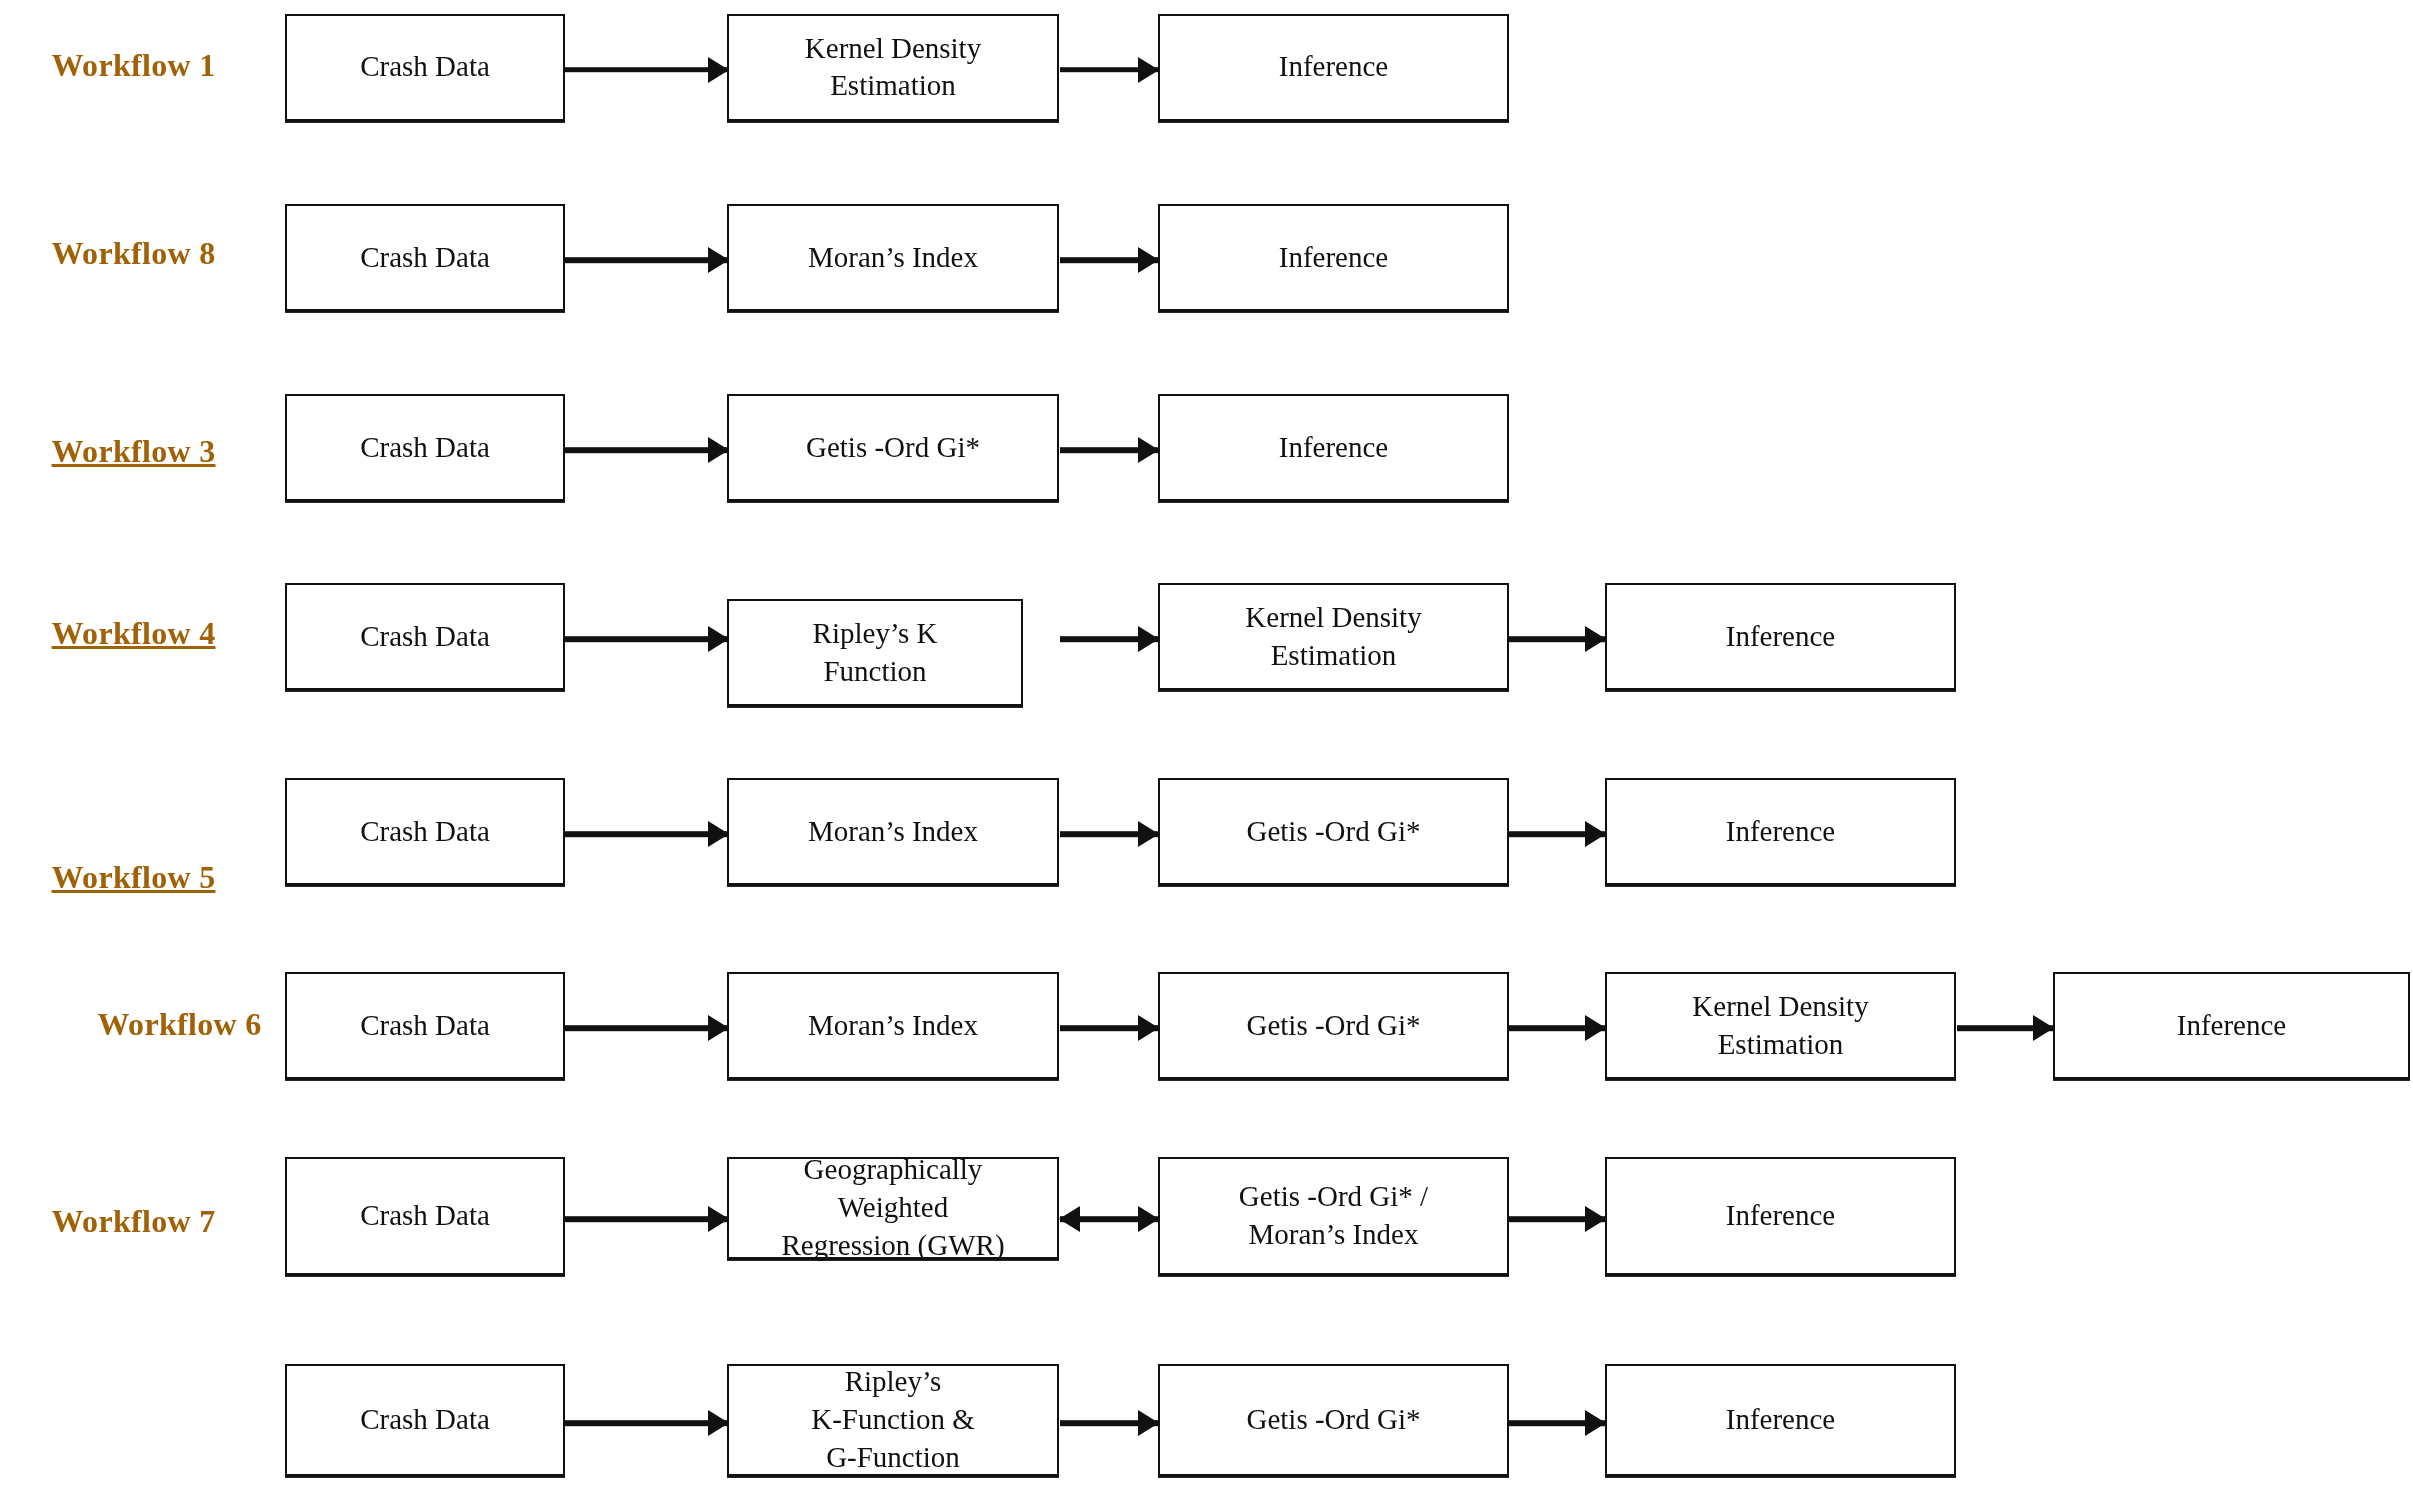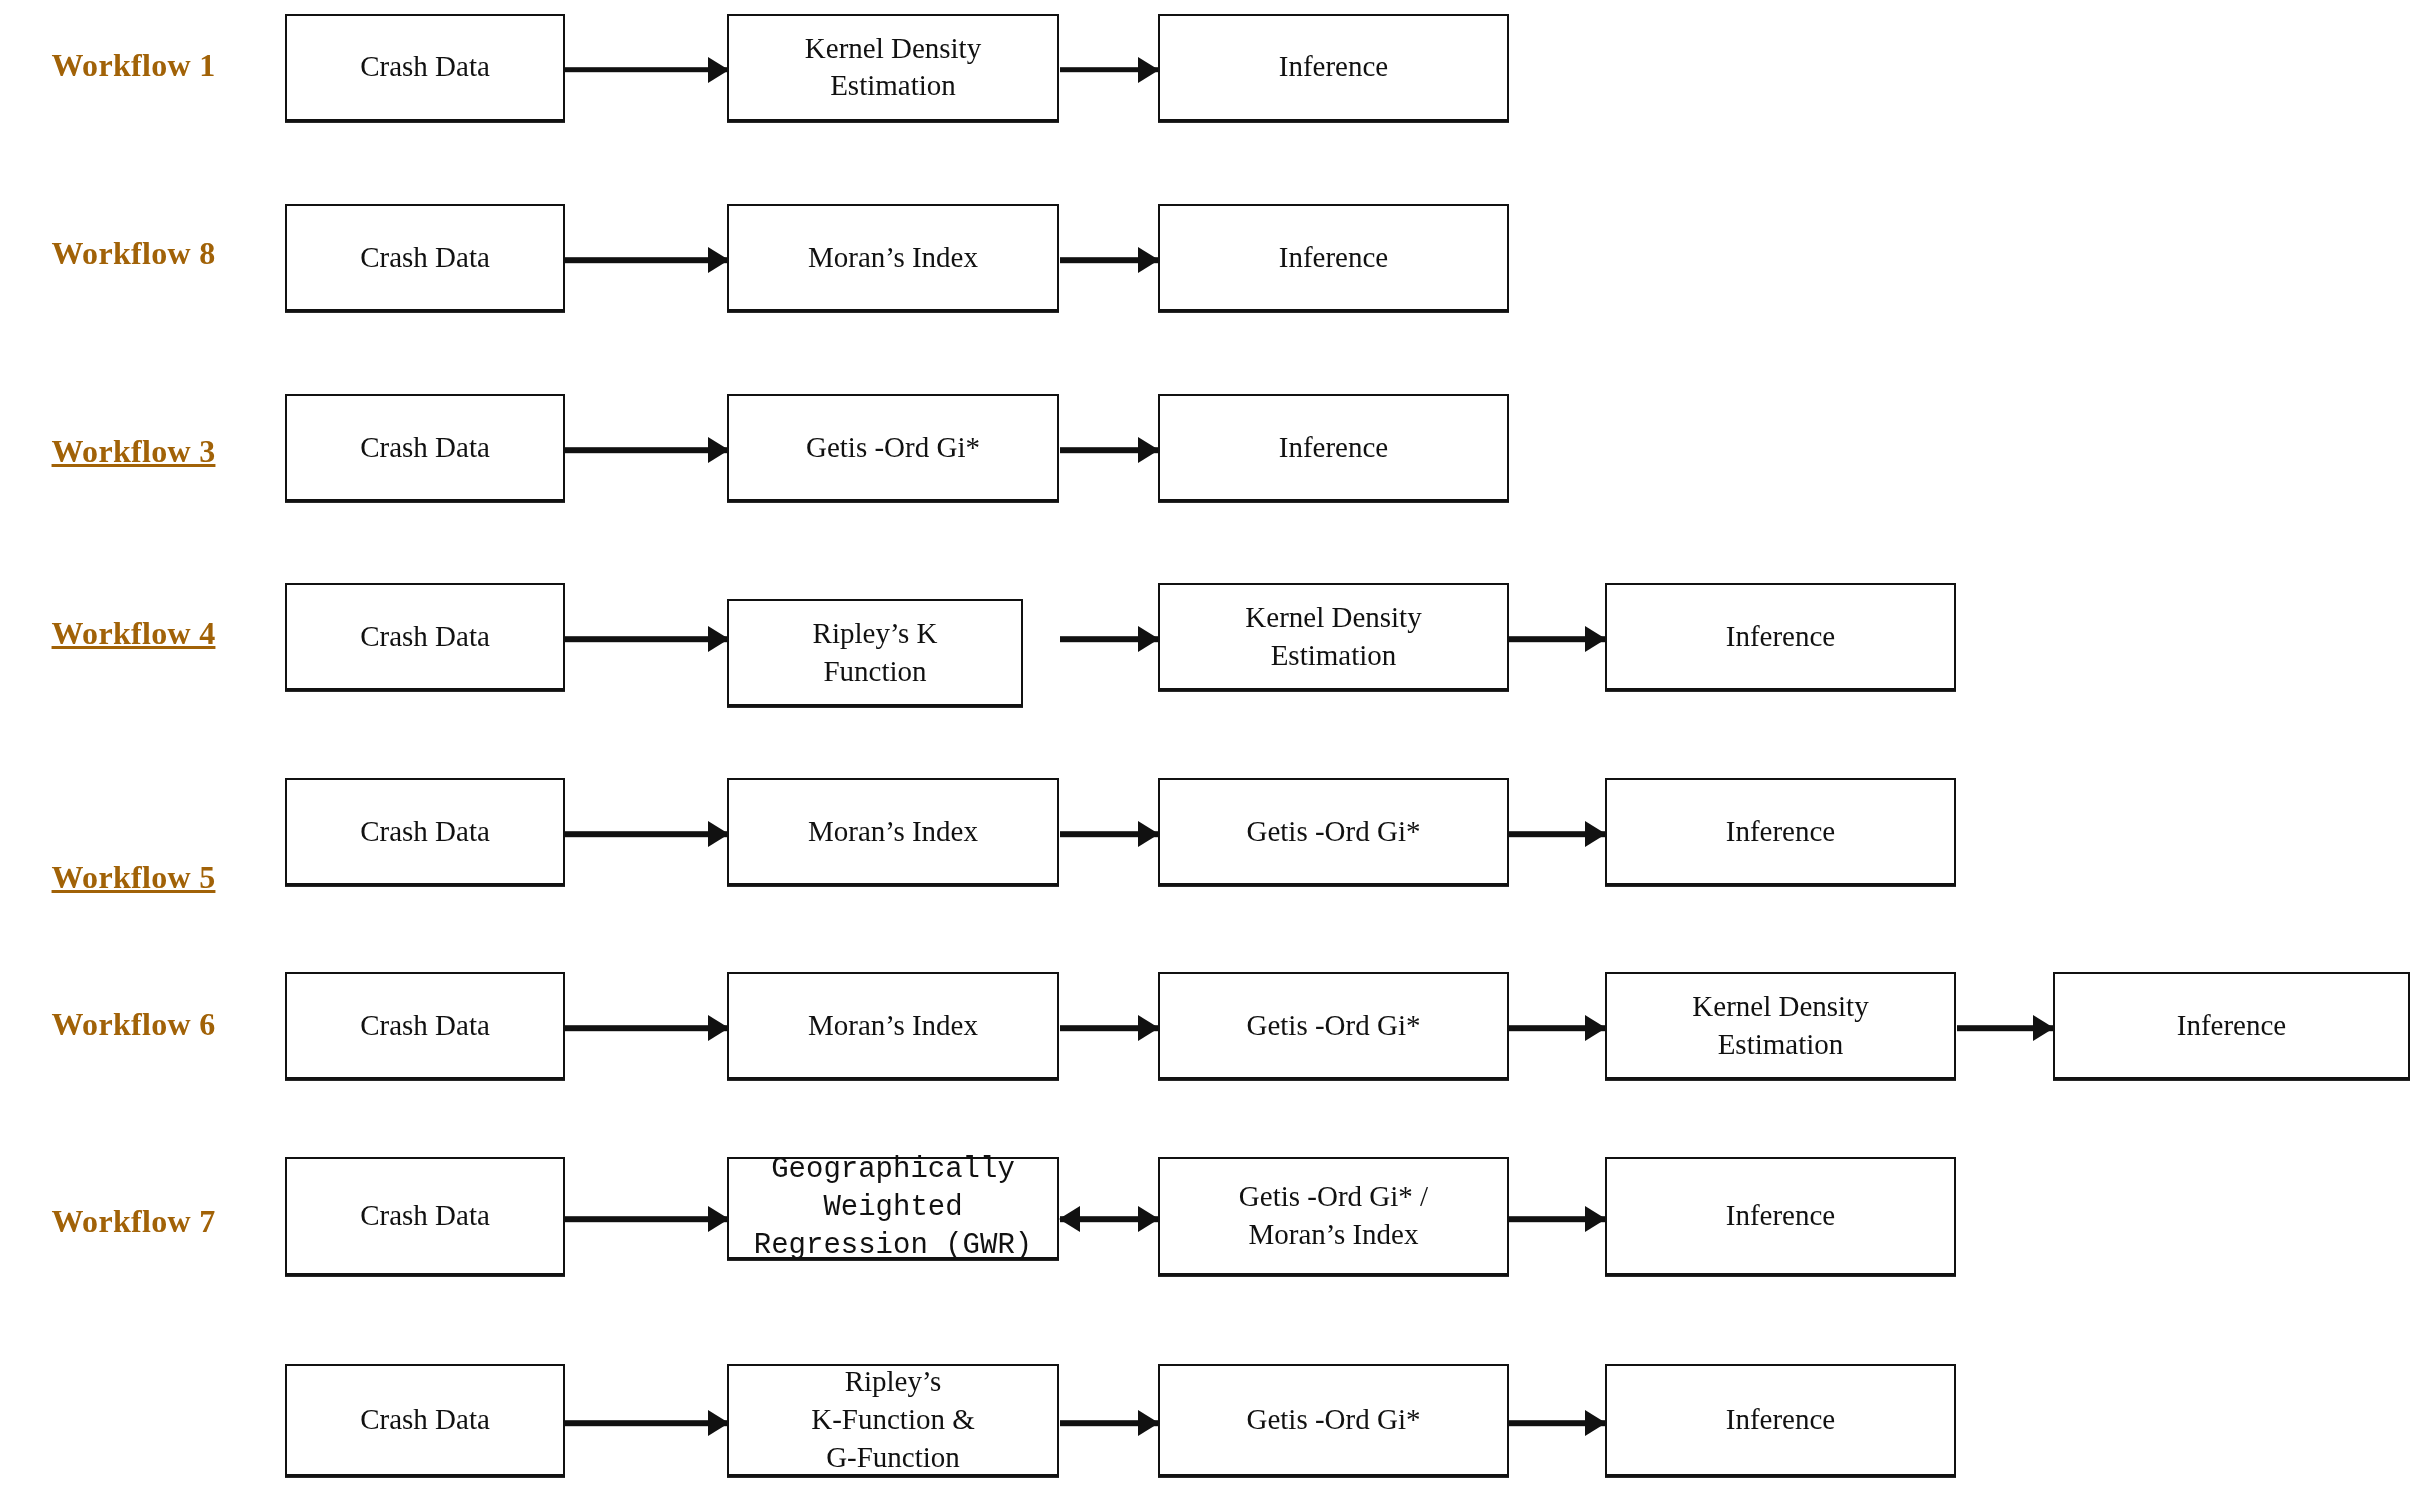--- a/index.html
+++ b/index.html
@@ -152,7 +152,7 @@
       <div class="node" style="position: absolute; left: 873px; width: 351px; height: 107px; top: 0px;">Getis -Ord Gi*</div>
       <div class="node" style="position: absolute; left: 1320px; width: 351px; height: 107px; top: 0px;">Inference</div>
     </div>
-    <div class="wf-label red" style="top: 1007px;">Workflow 6</div>
+    <div class="wf-label red" style="top: 1007px; padding-left: 46px;">Workflow 6</div>
     <div class="chain" style="top: 972px;">
       <div class="arrow" style="position: absolute; left: 280px; width: 163px; top: 53px;">
         <span class="shaft"></span>

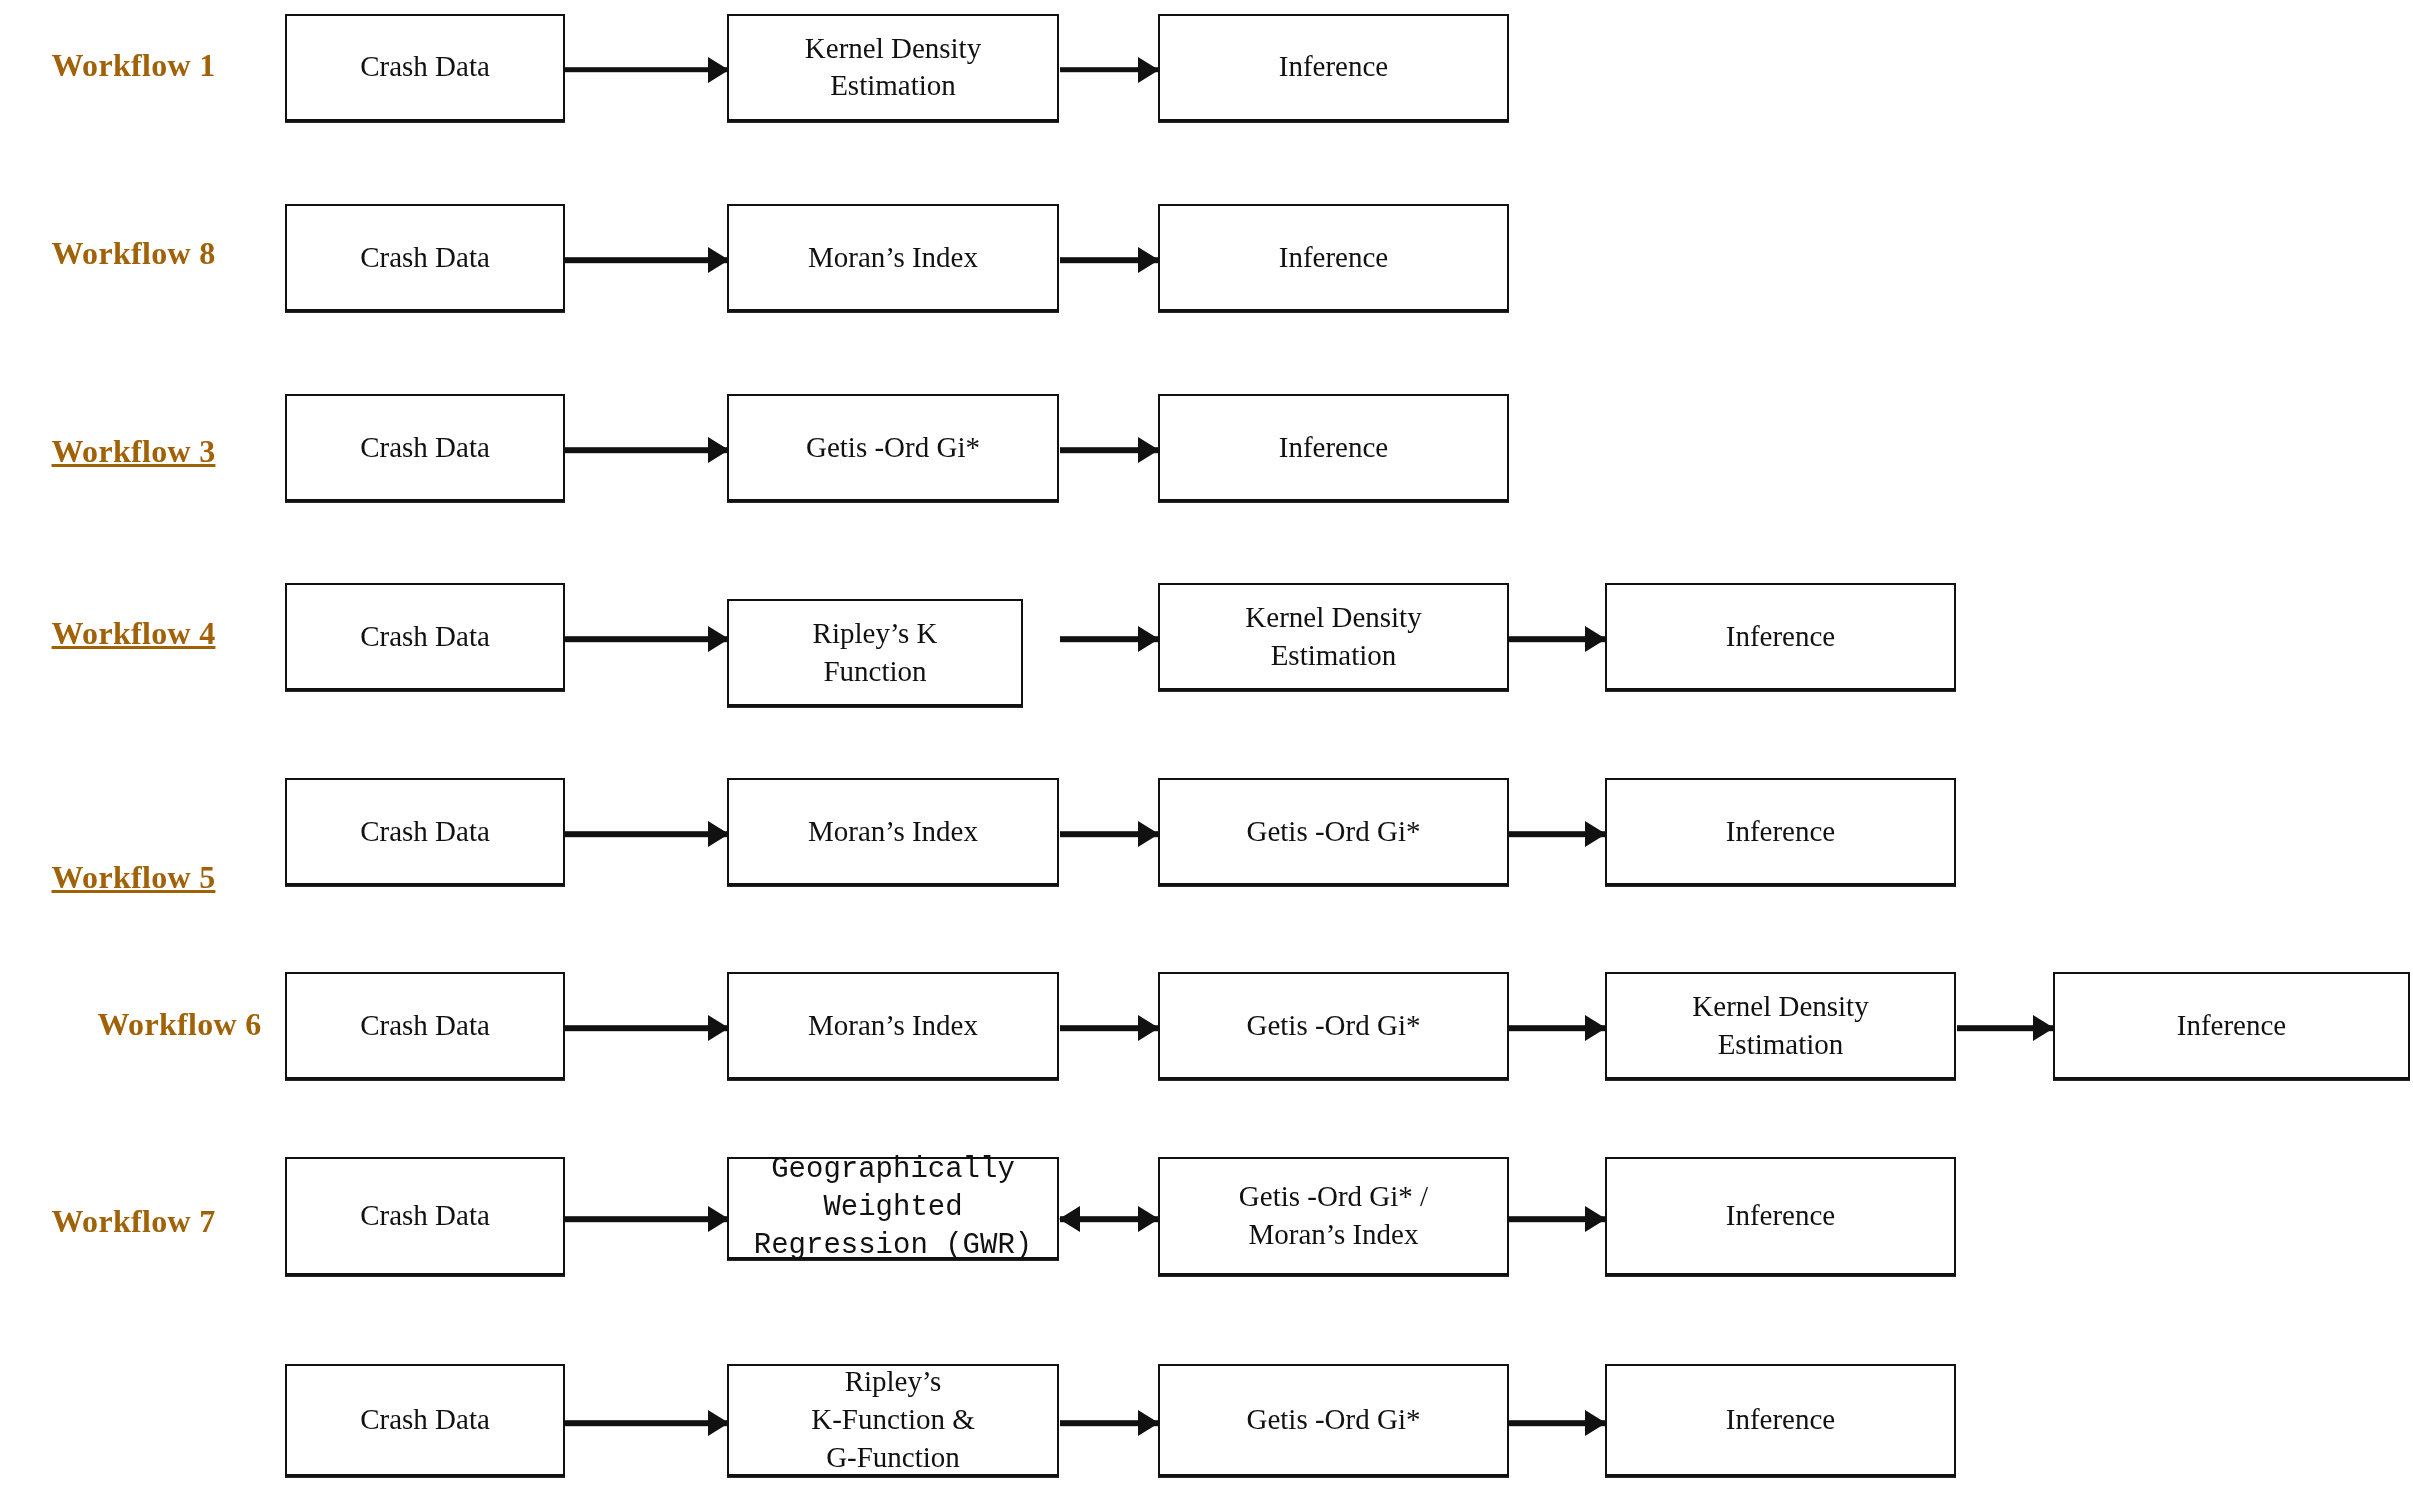--- a/index.html
+++ b/index.html
@@ -193,7 +193,7 @@
         <span class="head-r"></span>
       </div>
       <div class="node" style="position: absolute; left: 0px; width: 280px; height: 118px; top: 0px;">Crash Data</div>
-      <div class="node" style="position: absolute; left: 442px; width: 332px; height: 102px; top: 0px; font-family: Liberation Mono, monospace;">Geographically
+      <div class="node" style="position: absolute; left: 442px; width: 332px; height: 102px; top: 0px;">Geographically
 Weighted
 Regression (GWR)</div>
       <div class="node" style="position: absolute; left: 873px; width: 351px; height: 118px; top: 0px;">Getis -Ord Gi* /

